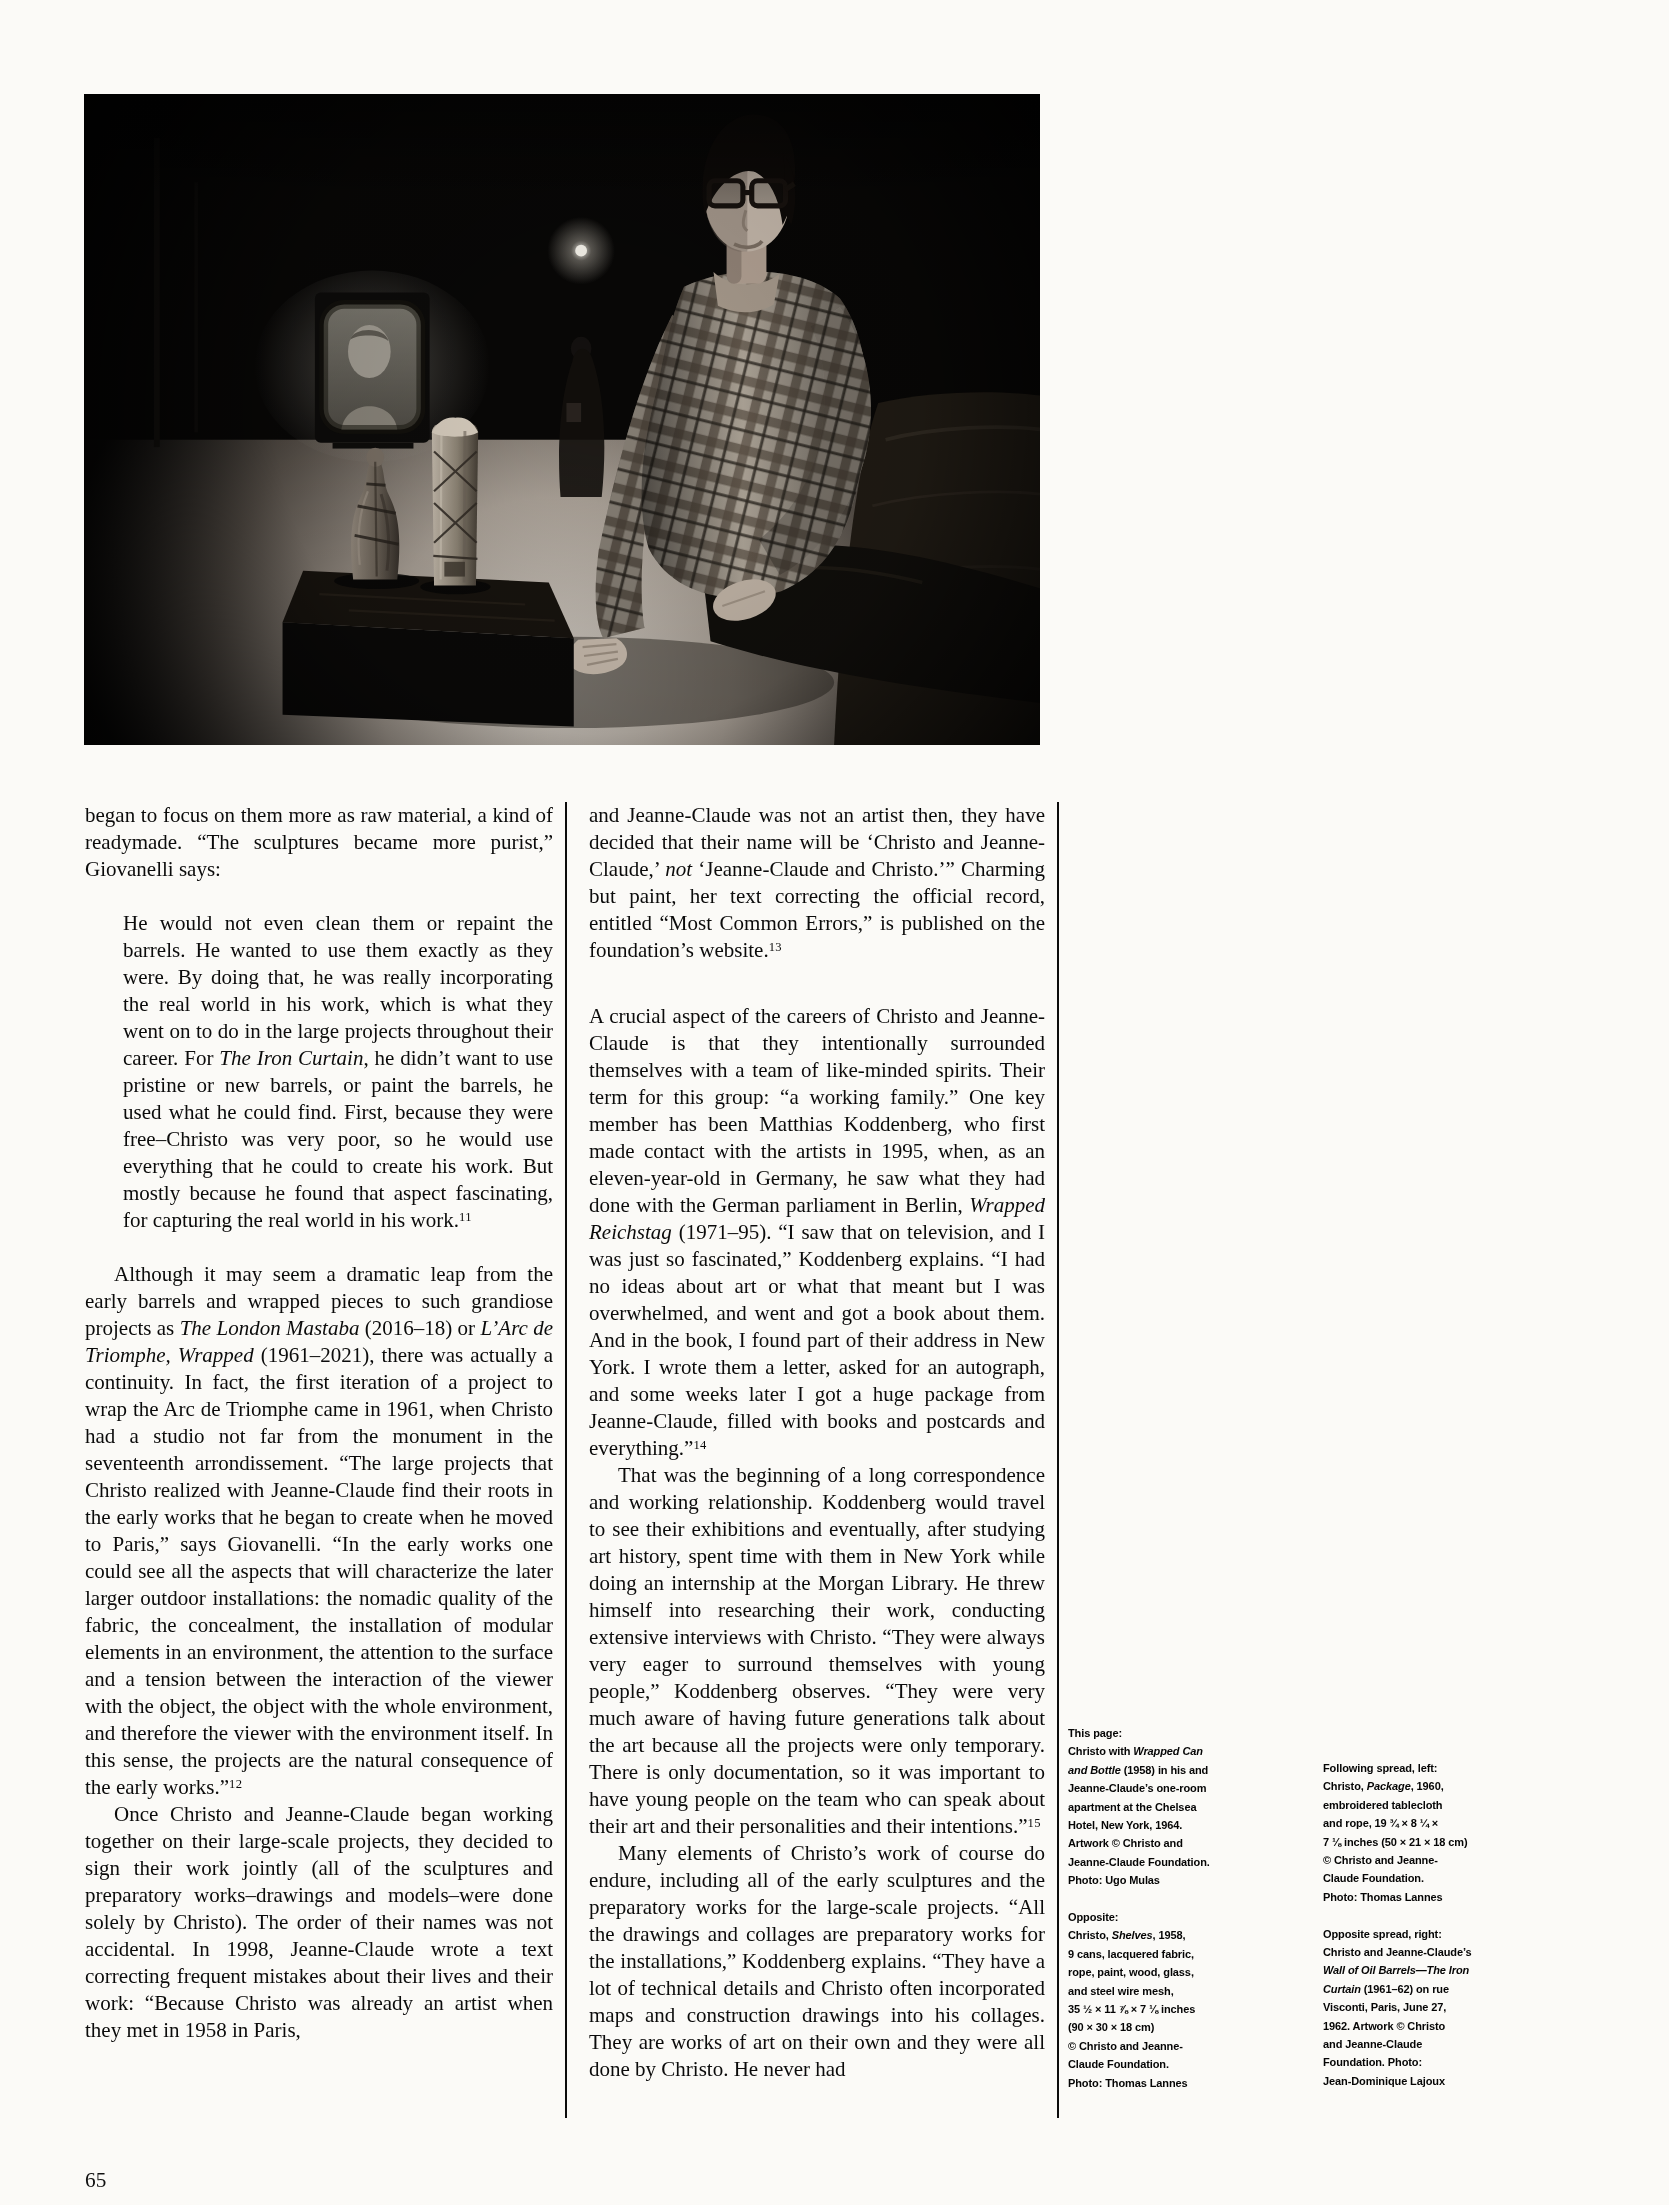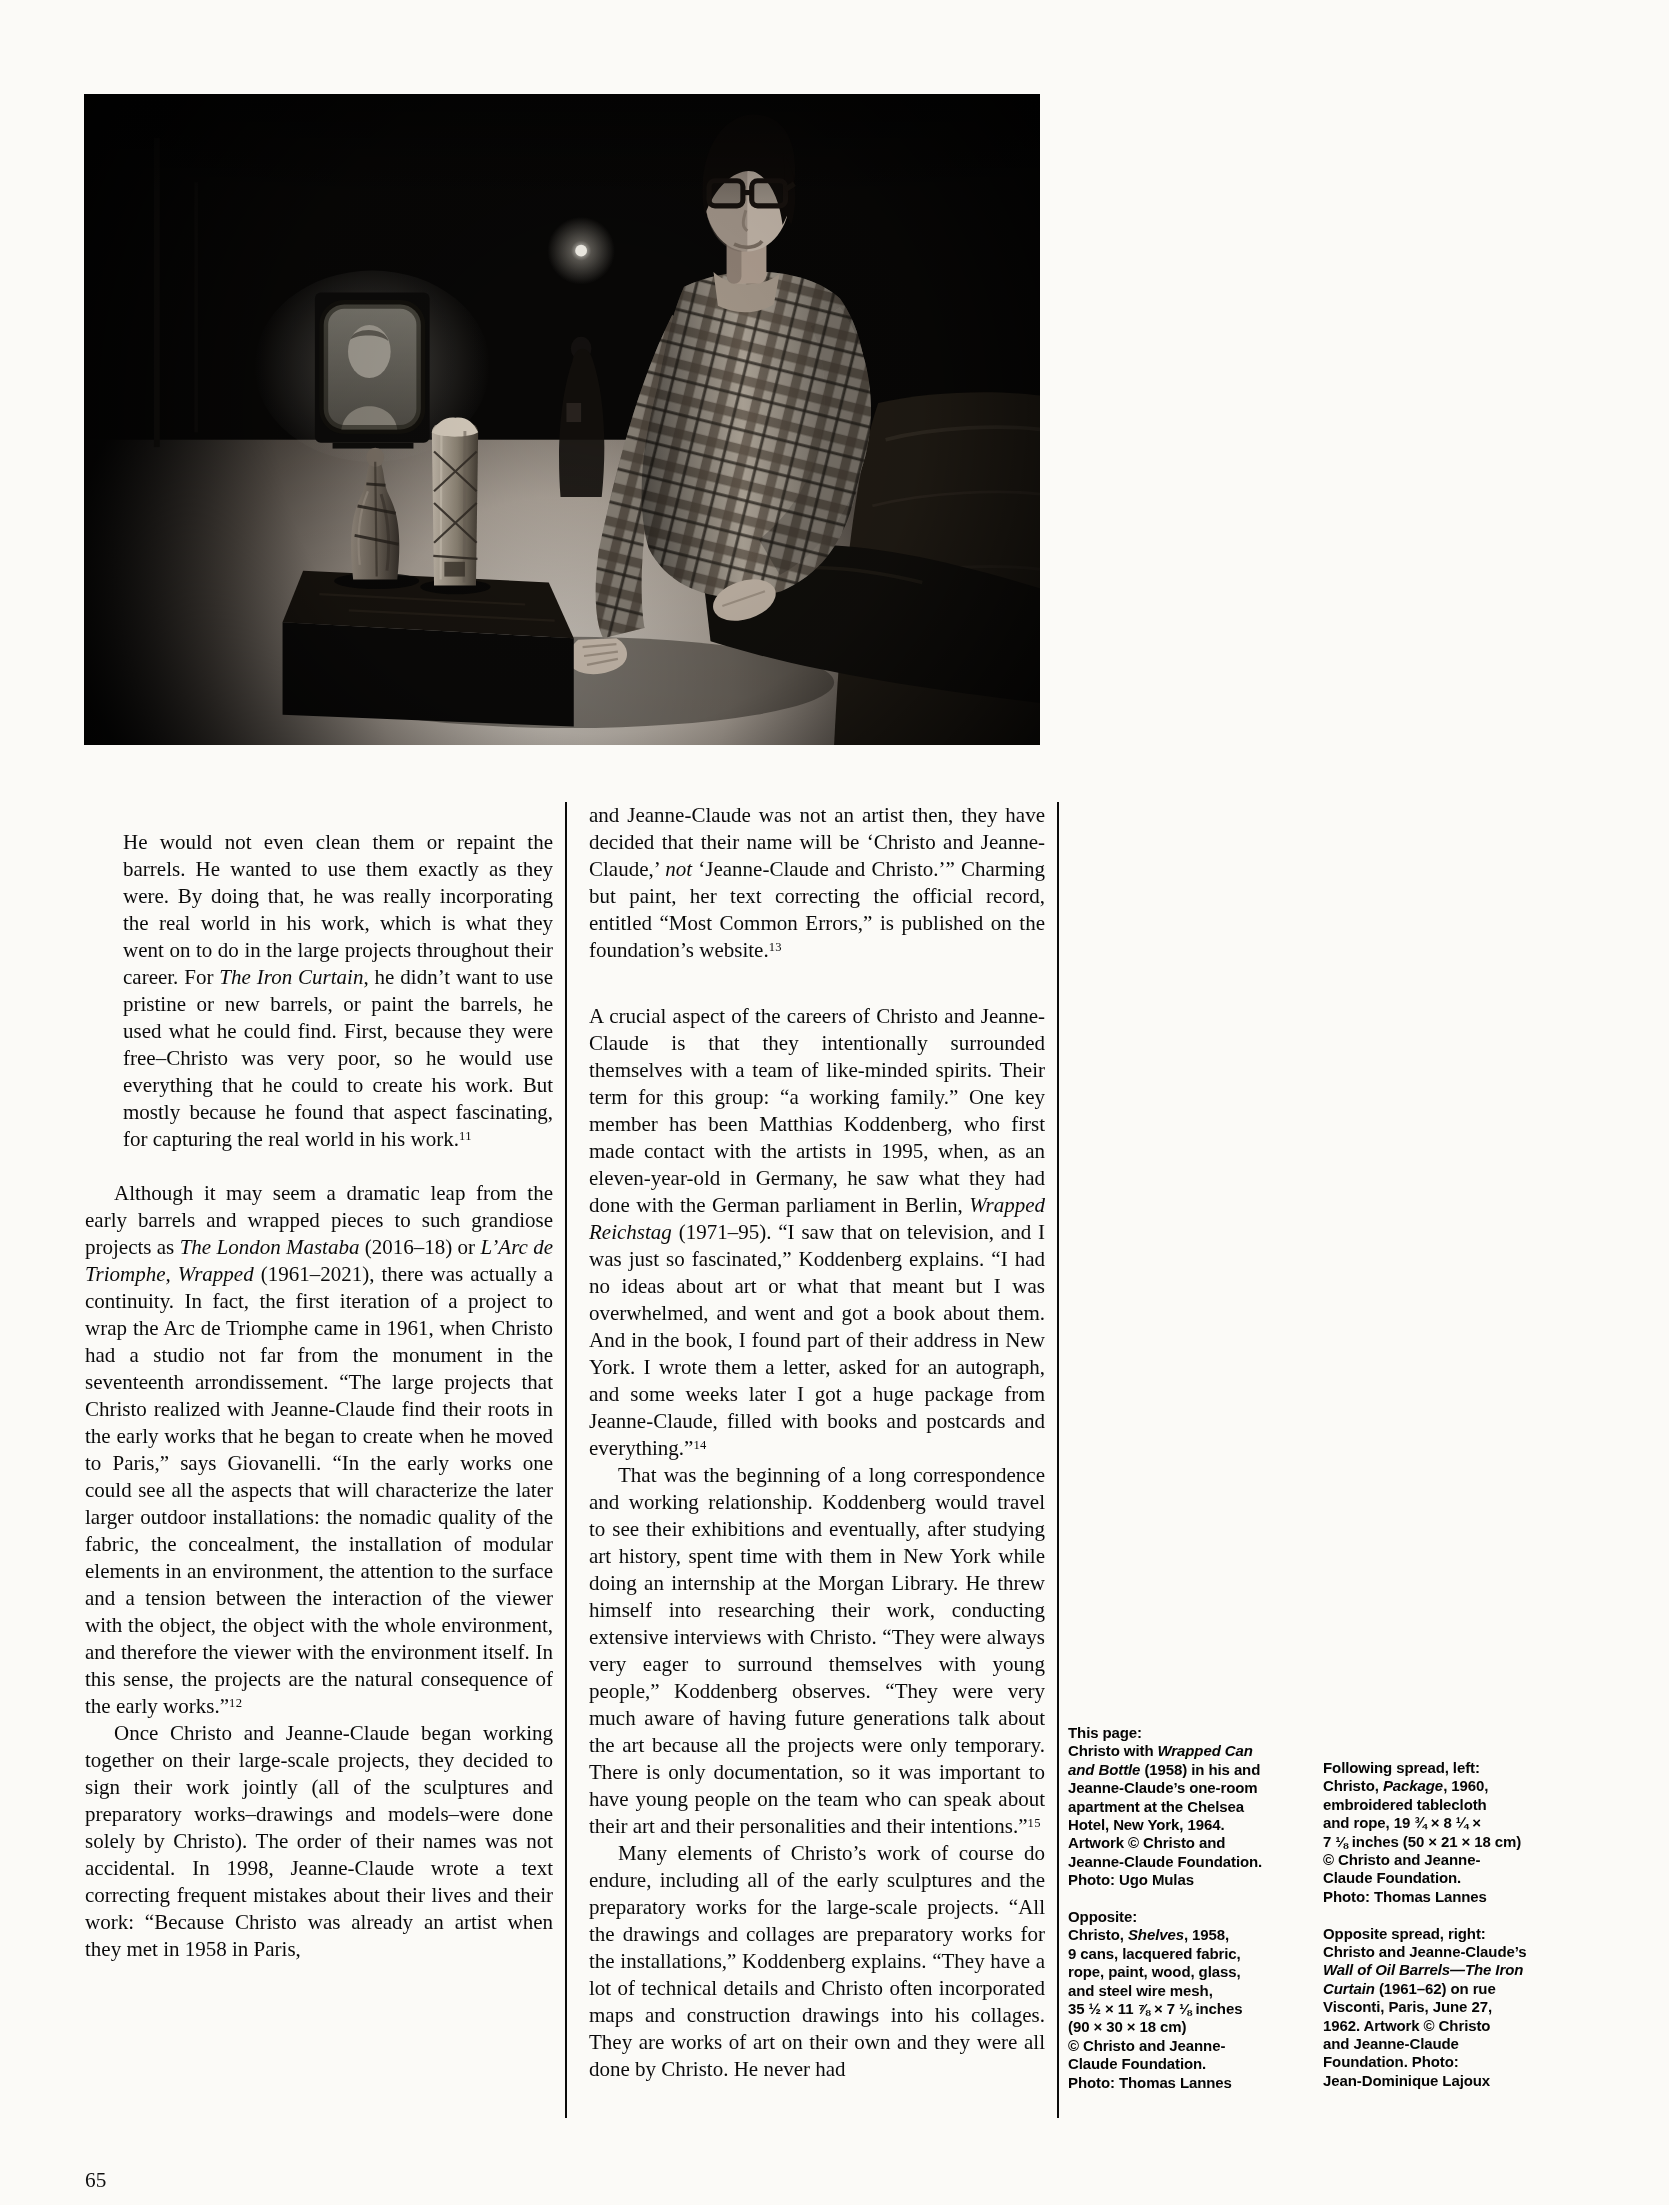--- a/index.html
+++ b/index.html
@@ -196,6 +196,7 @@
   </div>
 
   <div class="body-col col-left">
+      <p class=""><span>began to focus on them more as raw material, a kind of readymade. “The sculptures became more purist,” Giovanelli says:</span></p>
       <blockquote class="bq"><span>He would not even clean them or repaint the barrels. He wanted to use them exactly as they were. By doing that, he was really incorporating the real world in his work, which is what they went on to do in the large projects throughout their career. For </span><i>The Iron Curtain</i><span>, he didn’t want to use pristine or new barrels, or paint the bar­rels, he used what he could find. First, because they were free–Christo was very poor, so he would use everything that he could to create his work. But mostly because he found that aspect fascinating, for capturing the real world in his work.</span><sup>11</sup></blockquote>
       <p class="indent"><span>Although it may seem a dramatic leap from the early barrels and wrapped pieces to such grandi­ose projects as </span><i>The London Mastaba</i><span> (2016–18) or </span><i>L’Arc de Triomphe, Wrapped</i><span> (1961–2021), there was actually a continuity. In fact, the first iteration of a project to wrap the Arc de Triomphe came in 1961, when Christo had a studio not far from the mon­ument in the seventeenth arrondissement. “The large projects that Christo realized with Jeanne-Claude find their roots in the early works that he began to create when he moved to Paris,” says Giovanelli. “In the early works one could see all the aspects that will characterize the later larger outdoor installations: the nomadic quality of the fabric, the concealment, the installation of mod­ular elements in an environment, the attention to the surface and a tension between the interaction of the viewer with the object, the object with the whole environment, and therefore the viewer with the environment itself. In this sense, the projects are the natural consequence of the early works.”</span><sup>12</sup></p>
       <p class="indent"><span>Once Christo and Jeanne-Claude began work­ing together on their large-scale projects, they decided to sign their work jointly (all of the sculp­tures and preparatory works–drawings and mod­els–were done solely by Christo). The order of their names was not accidental. In 1998, Jeanne-Claude wrote a text correcting frequent mistakes about their lives and their work: “Because Christo was already an artist when they met in 1958 in Paris,</span></p>

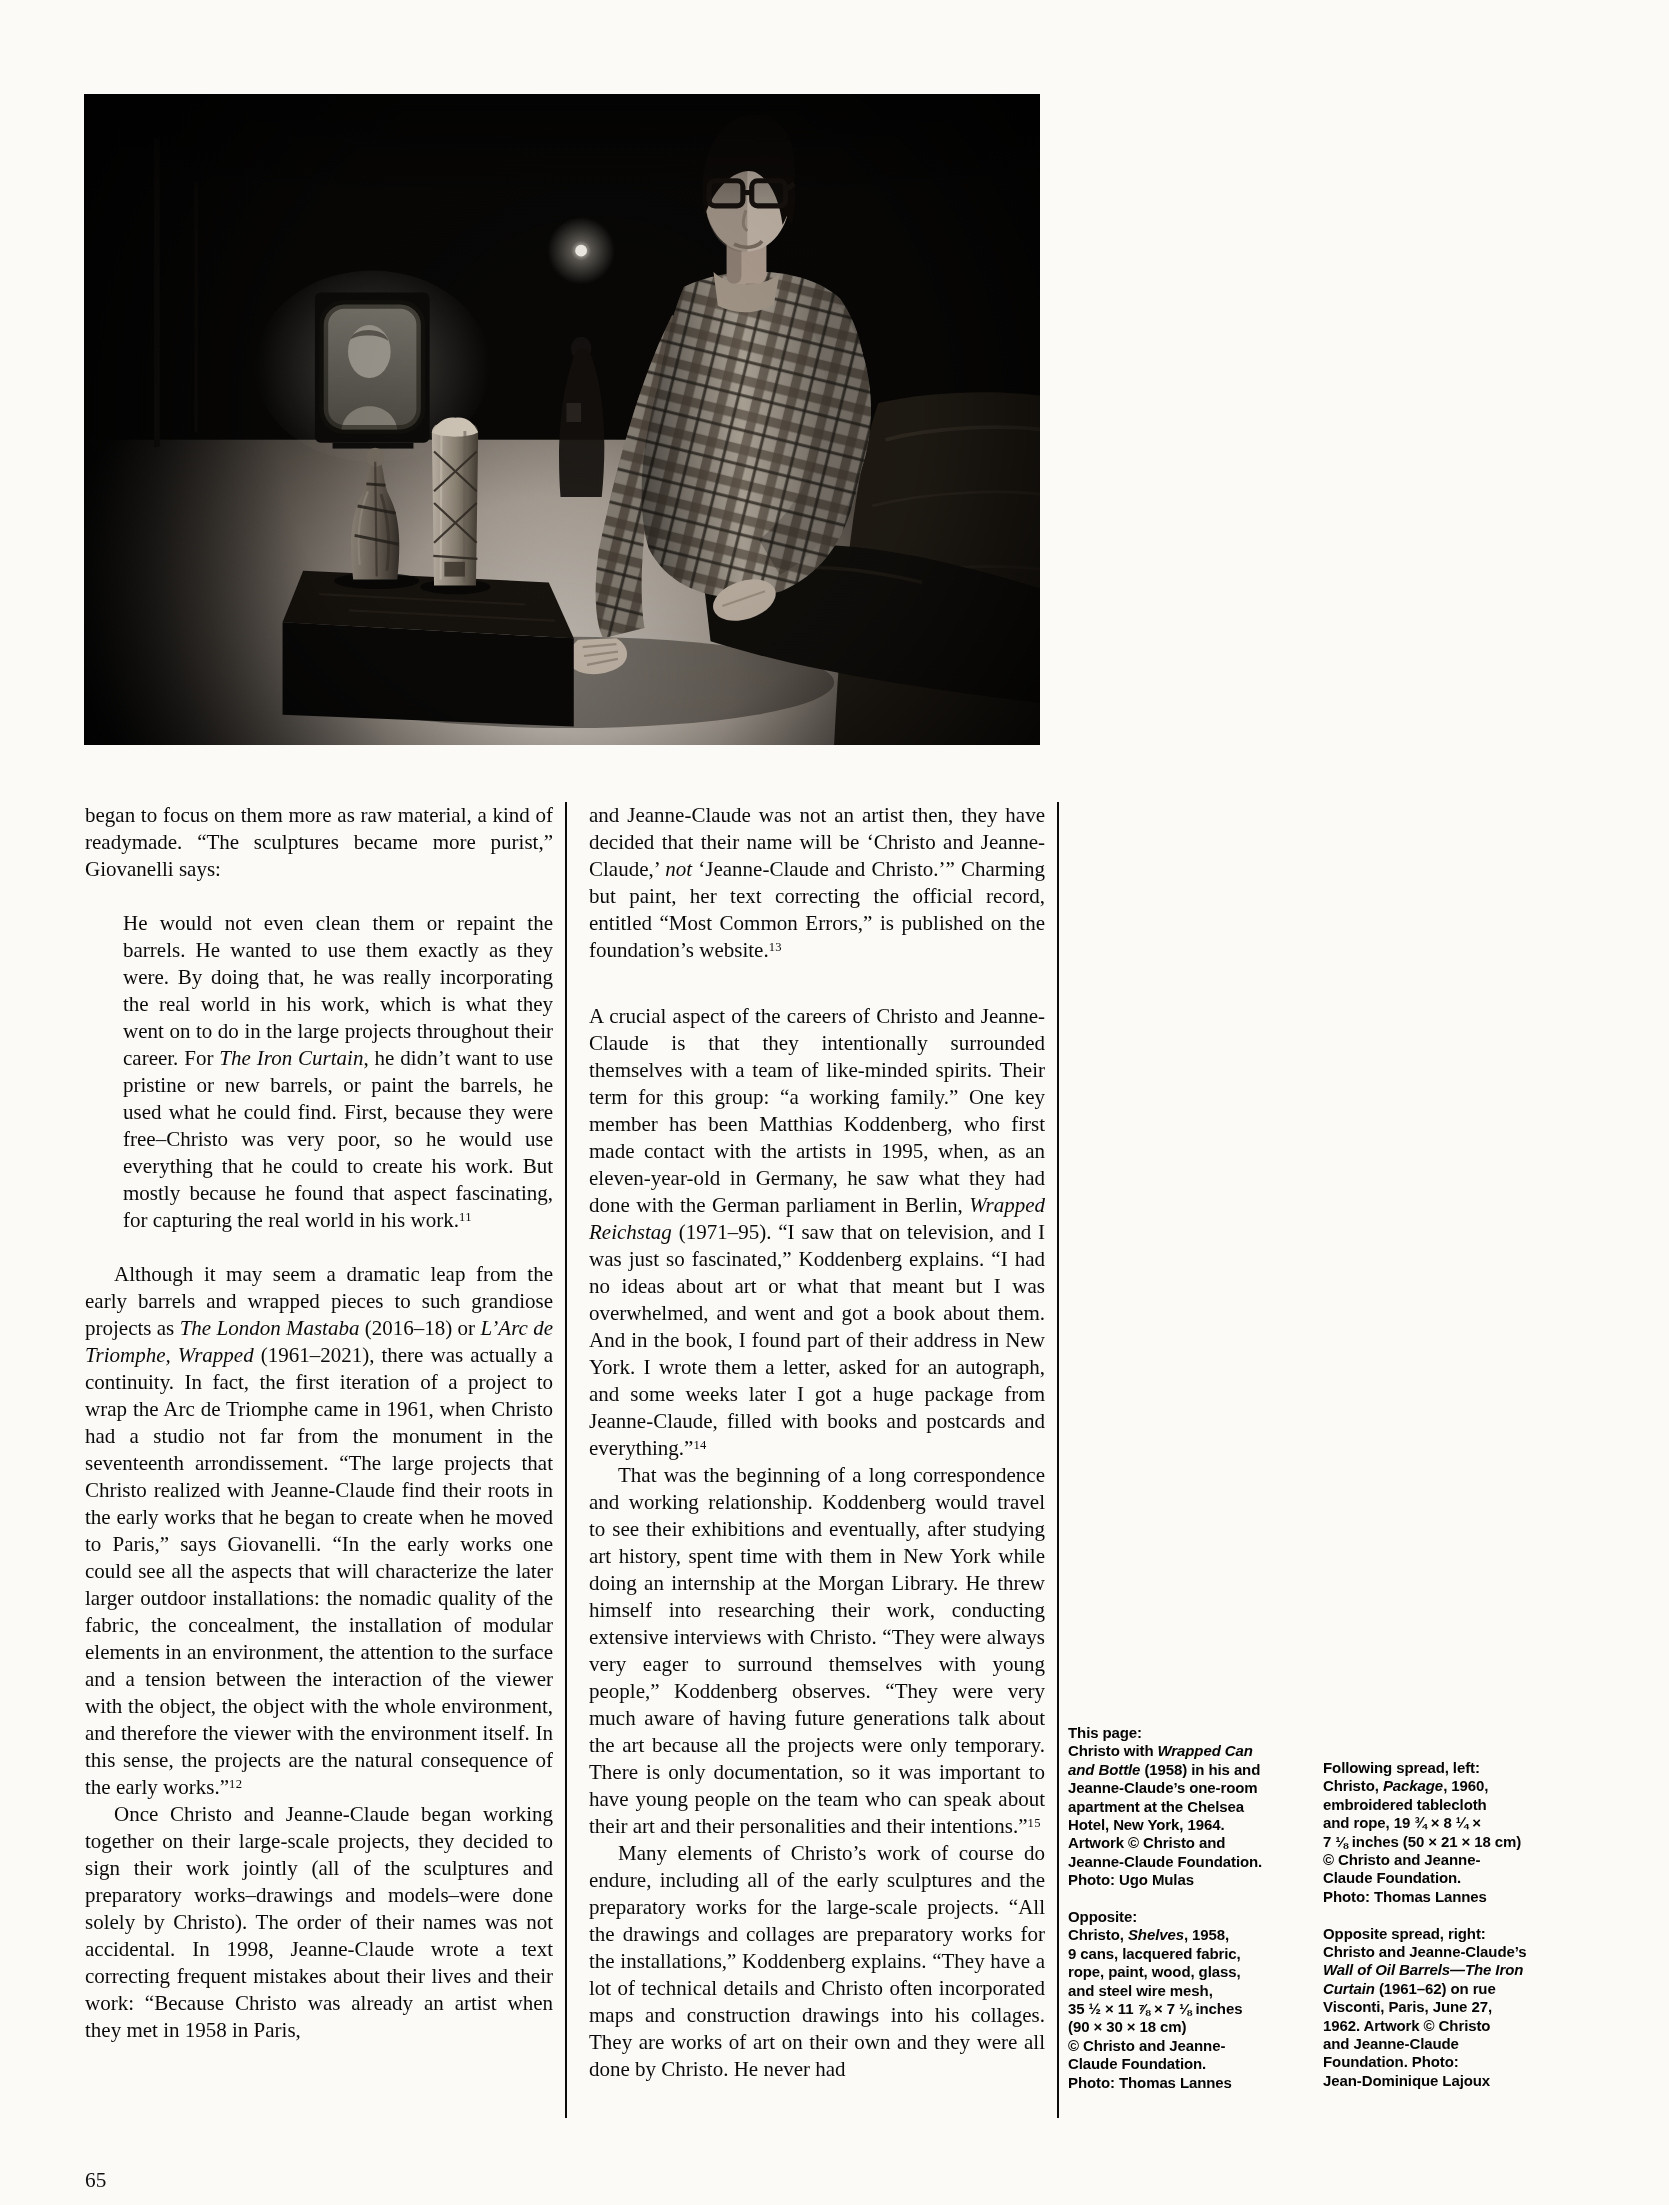--- a/index.html
+++ b/index.html
@@ -18,7 +18,7 @@
   .vrule{position:absolute;top:802px;width:1.5px;height:1316px;background:#0c0c0c;}
   .rule-mid{left:565px;}
   .rule-right{left:1057px;}
-  .caption{position:absolute;font-family:"Liberation Sans",sans-serif;font-weight:bold;font-size:15px;line-height:18.4px;
+  .caption{position:absolute;font-family:"Liberation Sans",sans-serif;font-weight:bold;font-size:11px;line-height:18.4px;
            color:#050505;letter-spacing:-0.1px;}
   .caption .line{white-space:nowrap;}
   .caption .group + .group{margin-top:18.4px;}

